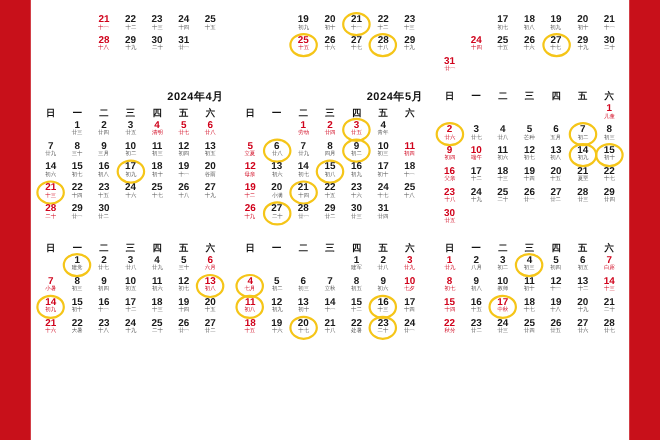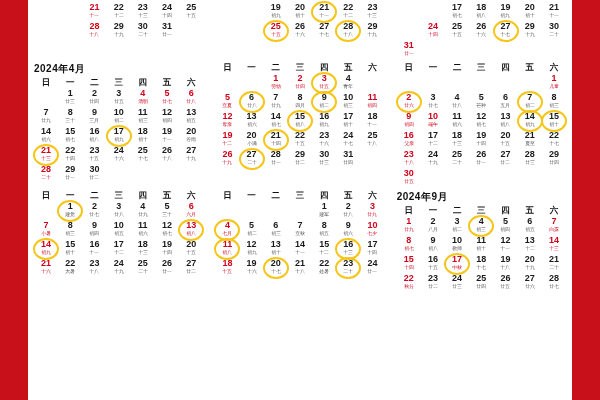--- a/index.html
+++ b/index.html
@@ -38,7 +38,7 @@
     position: relative;
     flex: 1 1 33.333%;
     box-sizing: border-box;
-    padding: 2px 6px 0 6px;
+    padding: 12px 6px 0 6px;
   }
   .month-title {
     text-align: left;

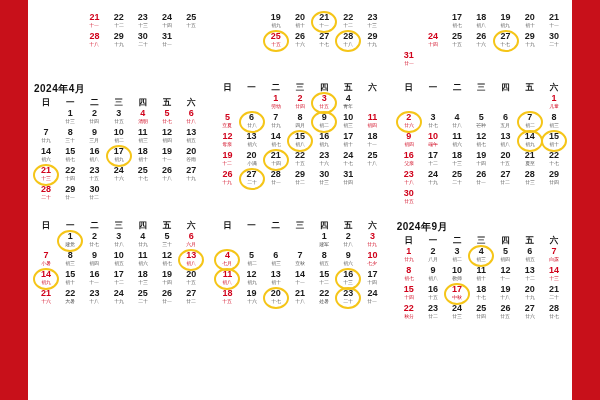--- a/index.html
+++ b/index.html
@@ -41,7 +41,7 @@
     padding: 12px 6px 0 6px;
   }
   .month-title {
-    text-align: left;
+    text-align: right;
     font-size: 10px;
     font-weight: bold;
     color: #111;

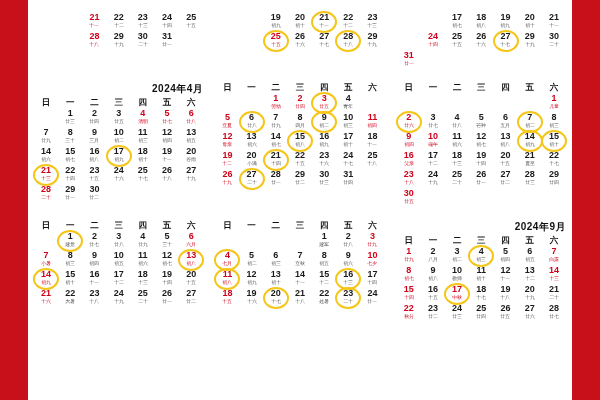--- a/index.html
+++ b/index.html
@@ -455,6 +455,7 @@
           </table>
         </div>
         <div class="month">
+          <div class="month-title">2024年5月</div>
           <table class="cal">
             <thead>
               <tr>

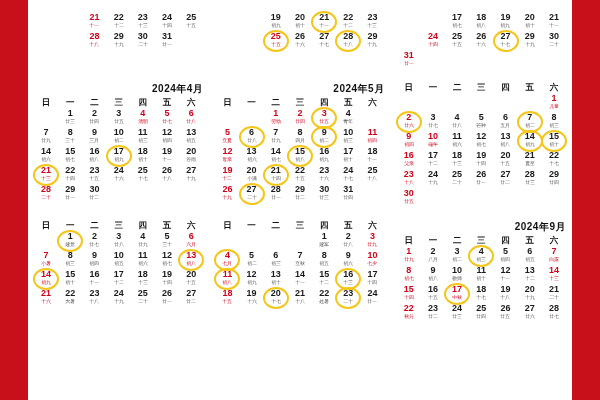--- a/index.html
+++ b/index.html
@@ -1032,7 +1032,6 @@
           </table>
         </div>
         <div class="month">
-          <div class="month-title">2024年9月</div>
           <table class="cal">
             <thead>
               <tr>

